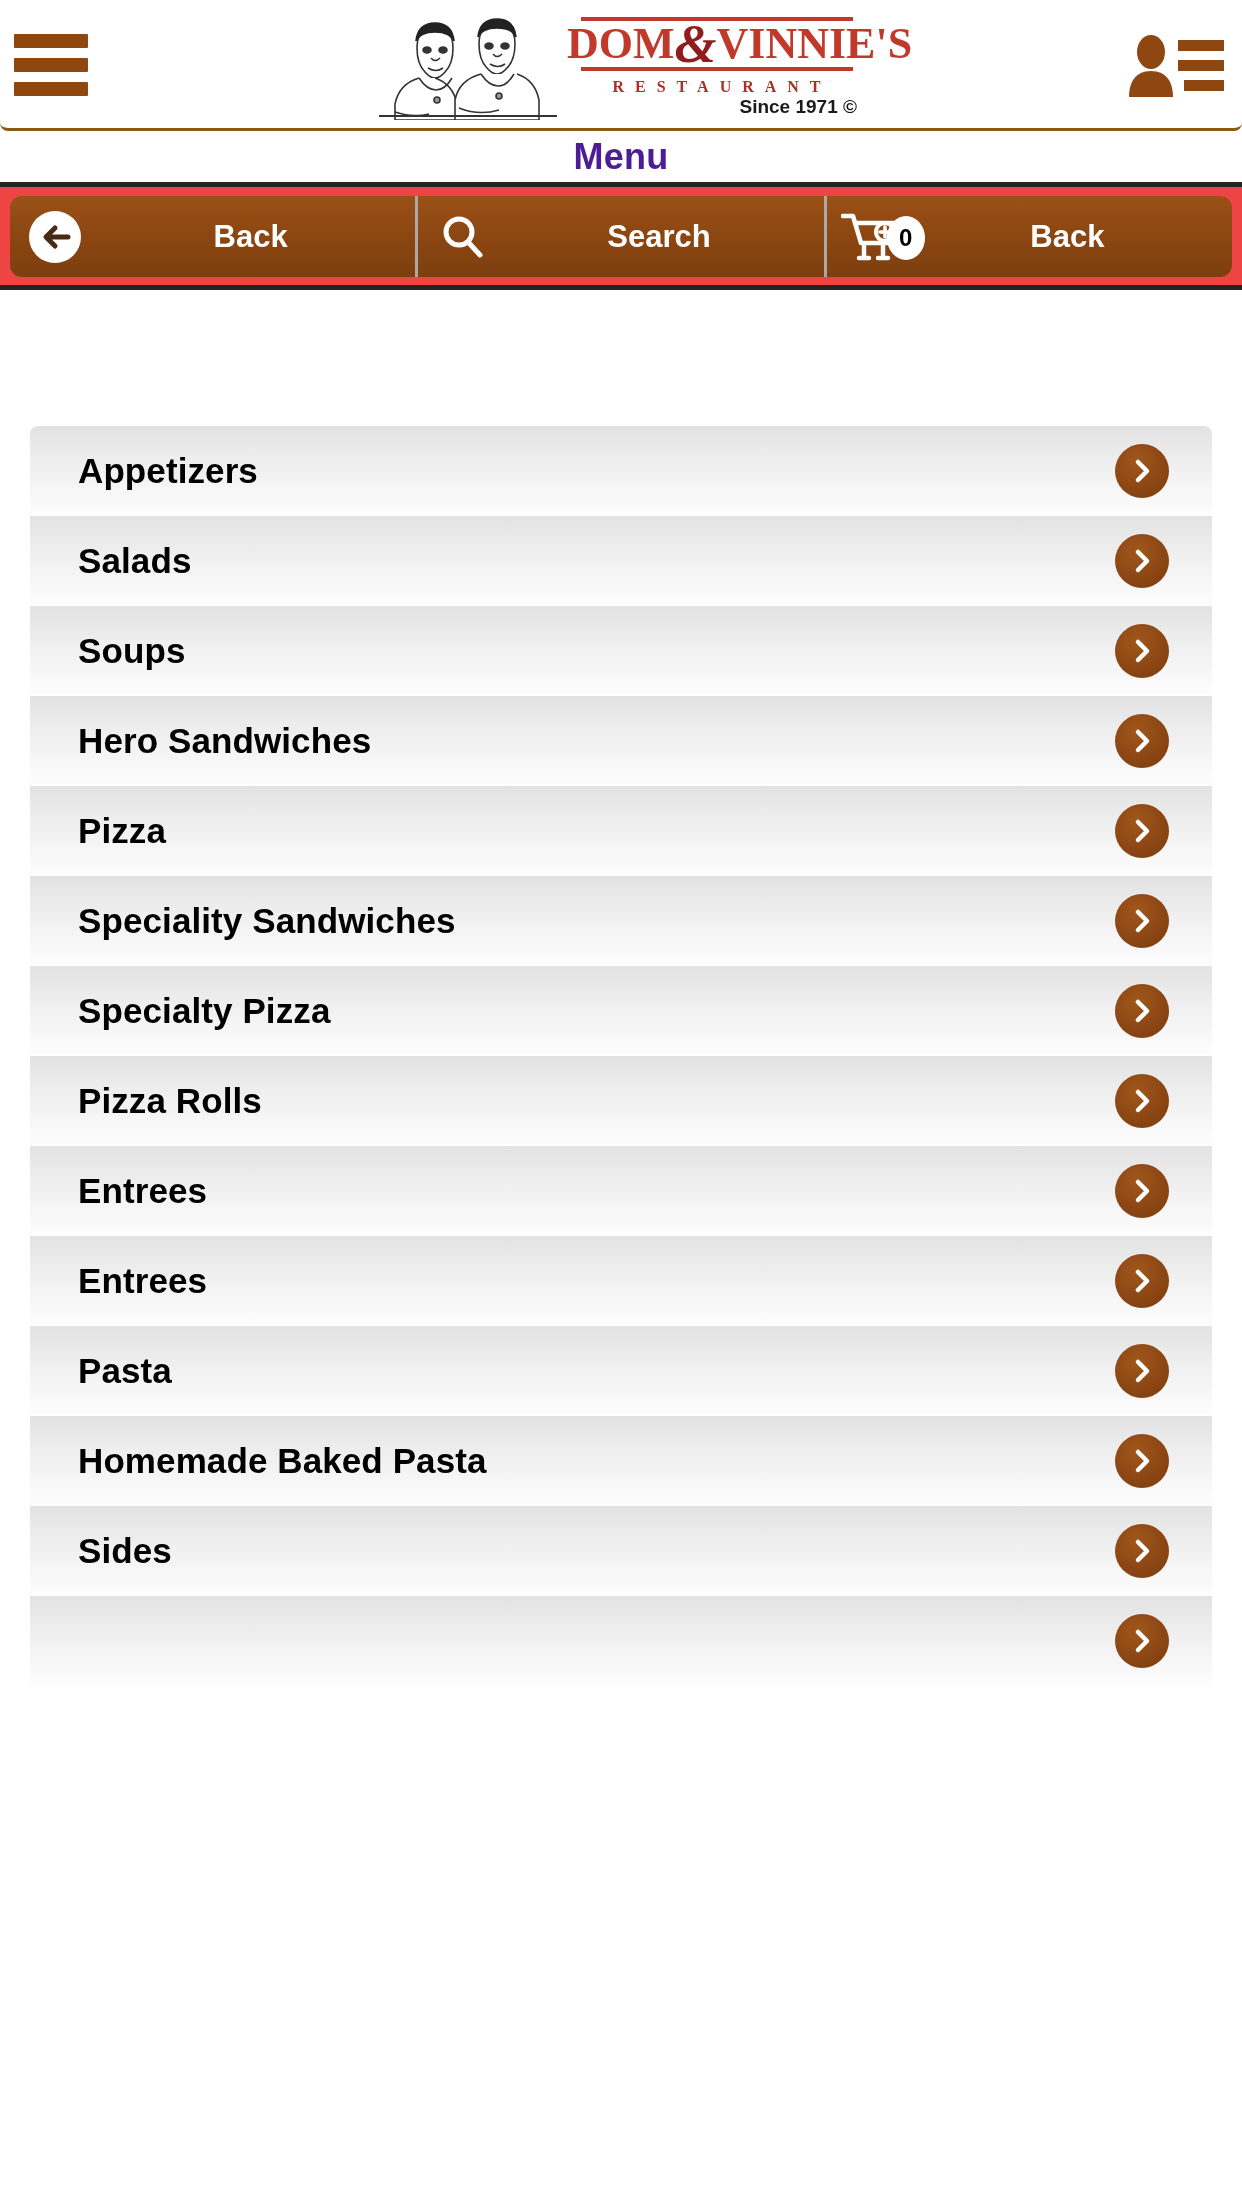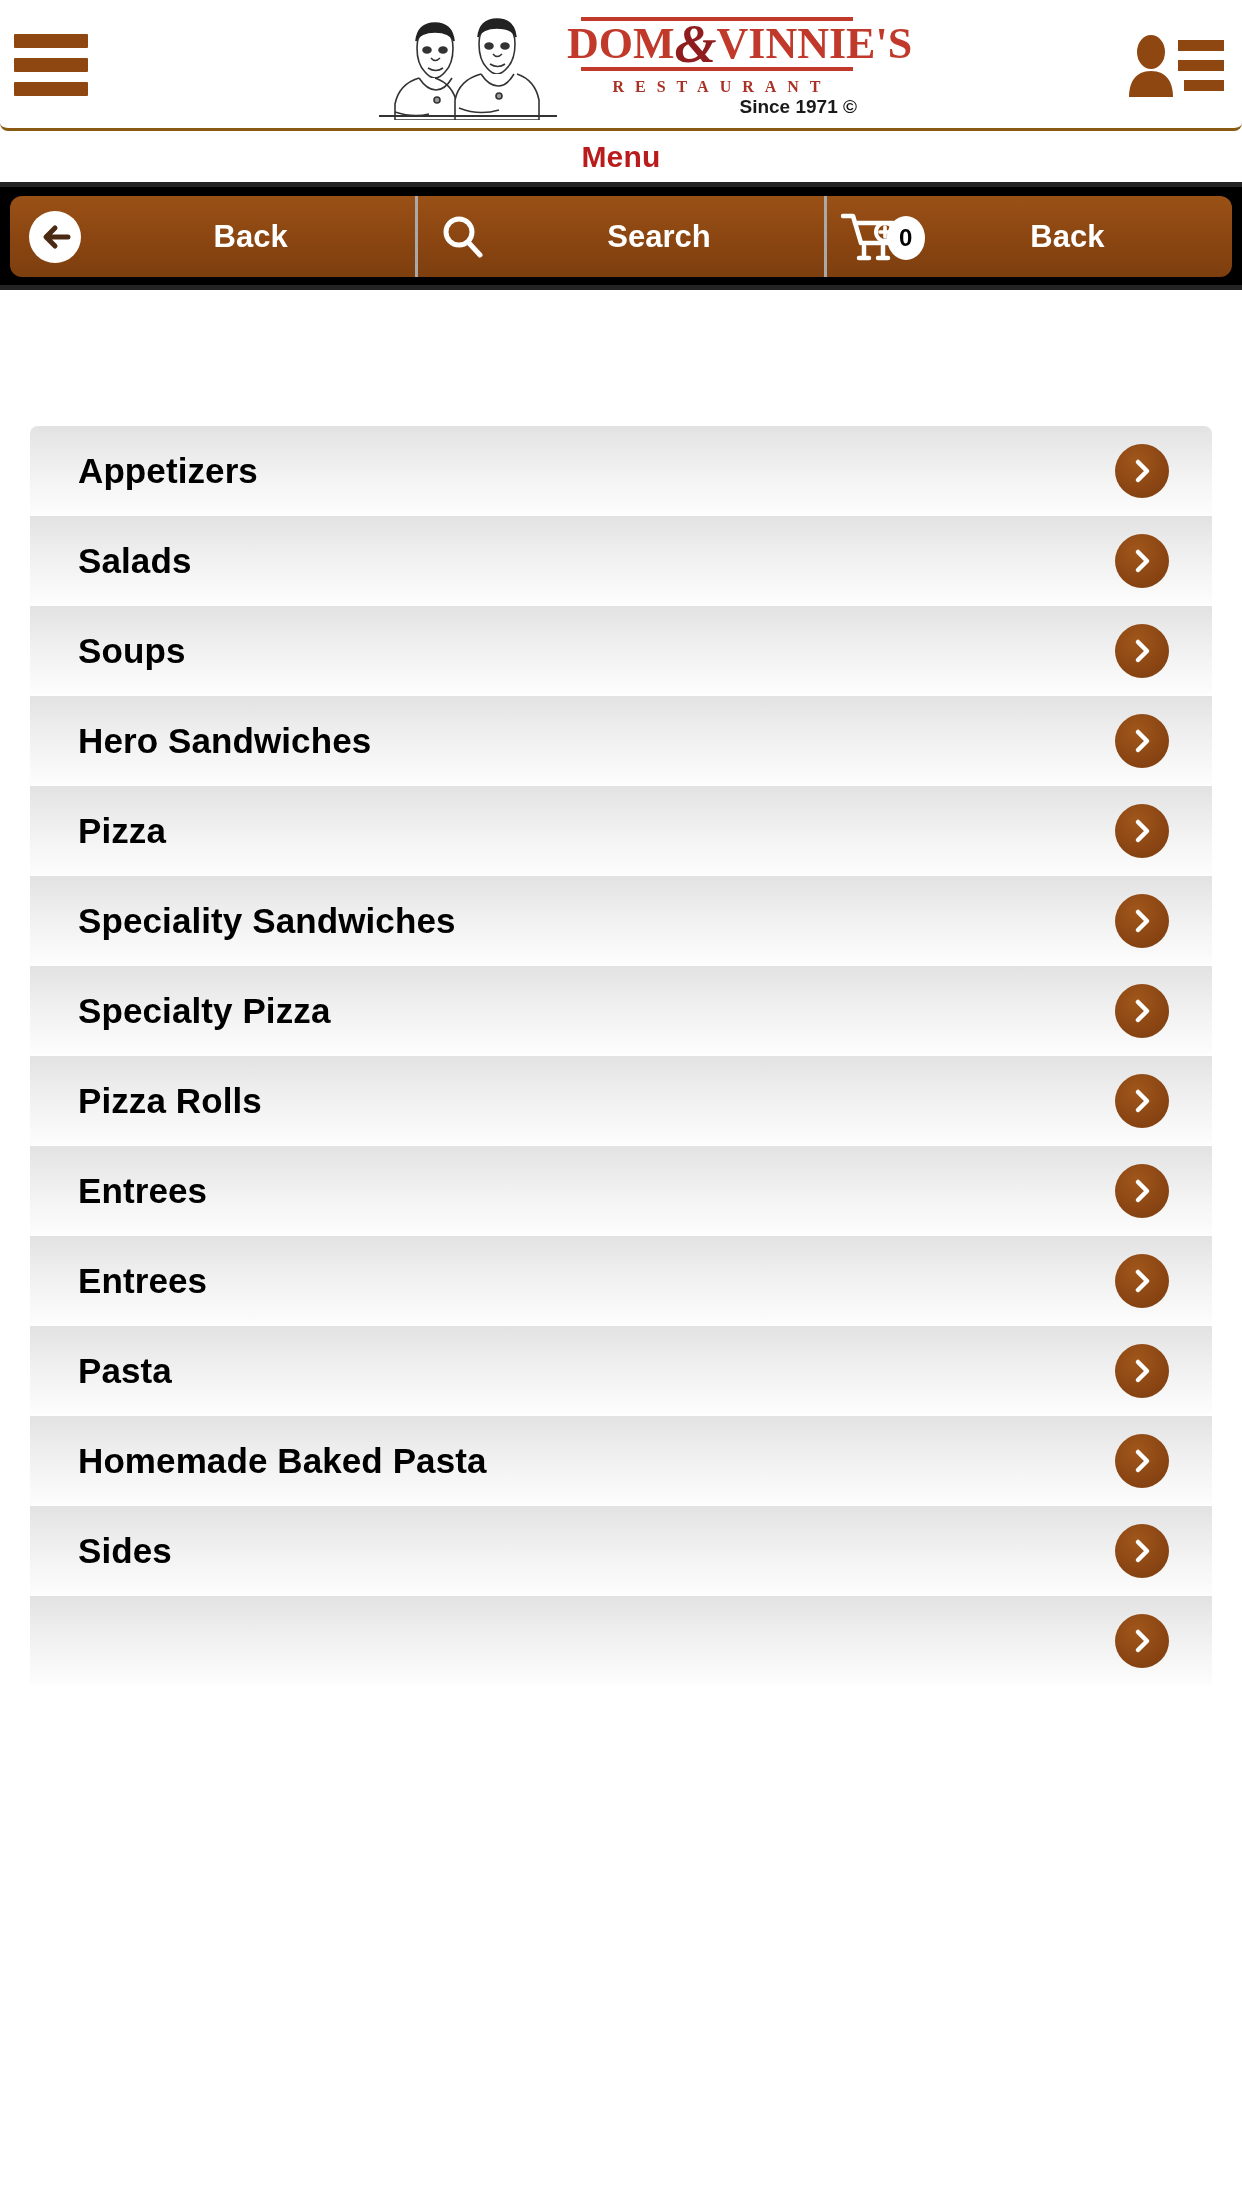--- a/index.html
+++ b/index.html
@@ -143,9 +143,9 @@
     border-bottom: 5px solid #242424;
   }
   .page-title-bar .title {
-    font-size: 30px;
-    font-weight: 700;
-    color: #b91c1c;
+    font-size: 36px;
+    font-weight: 700;
+    color: #4c1d95;
     letter-spacing: 0.2px;
   }
 

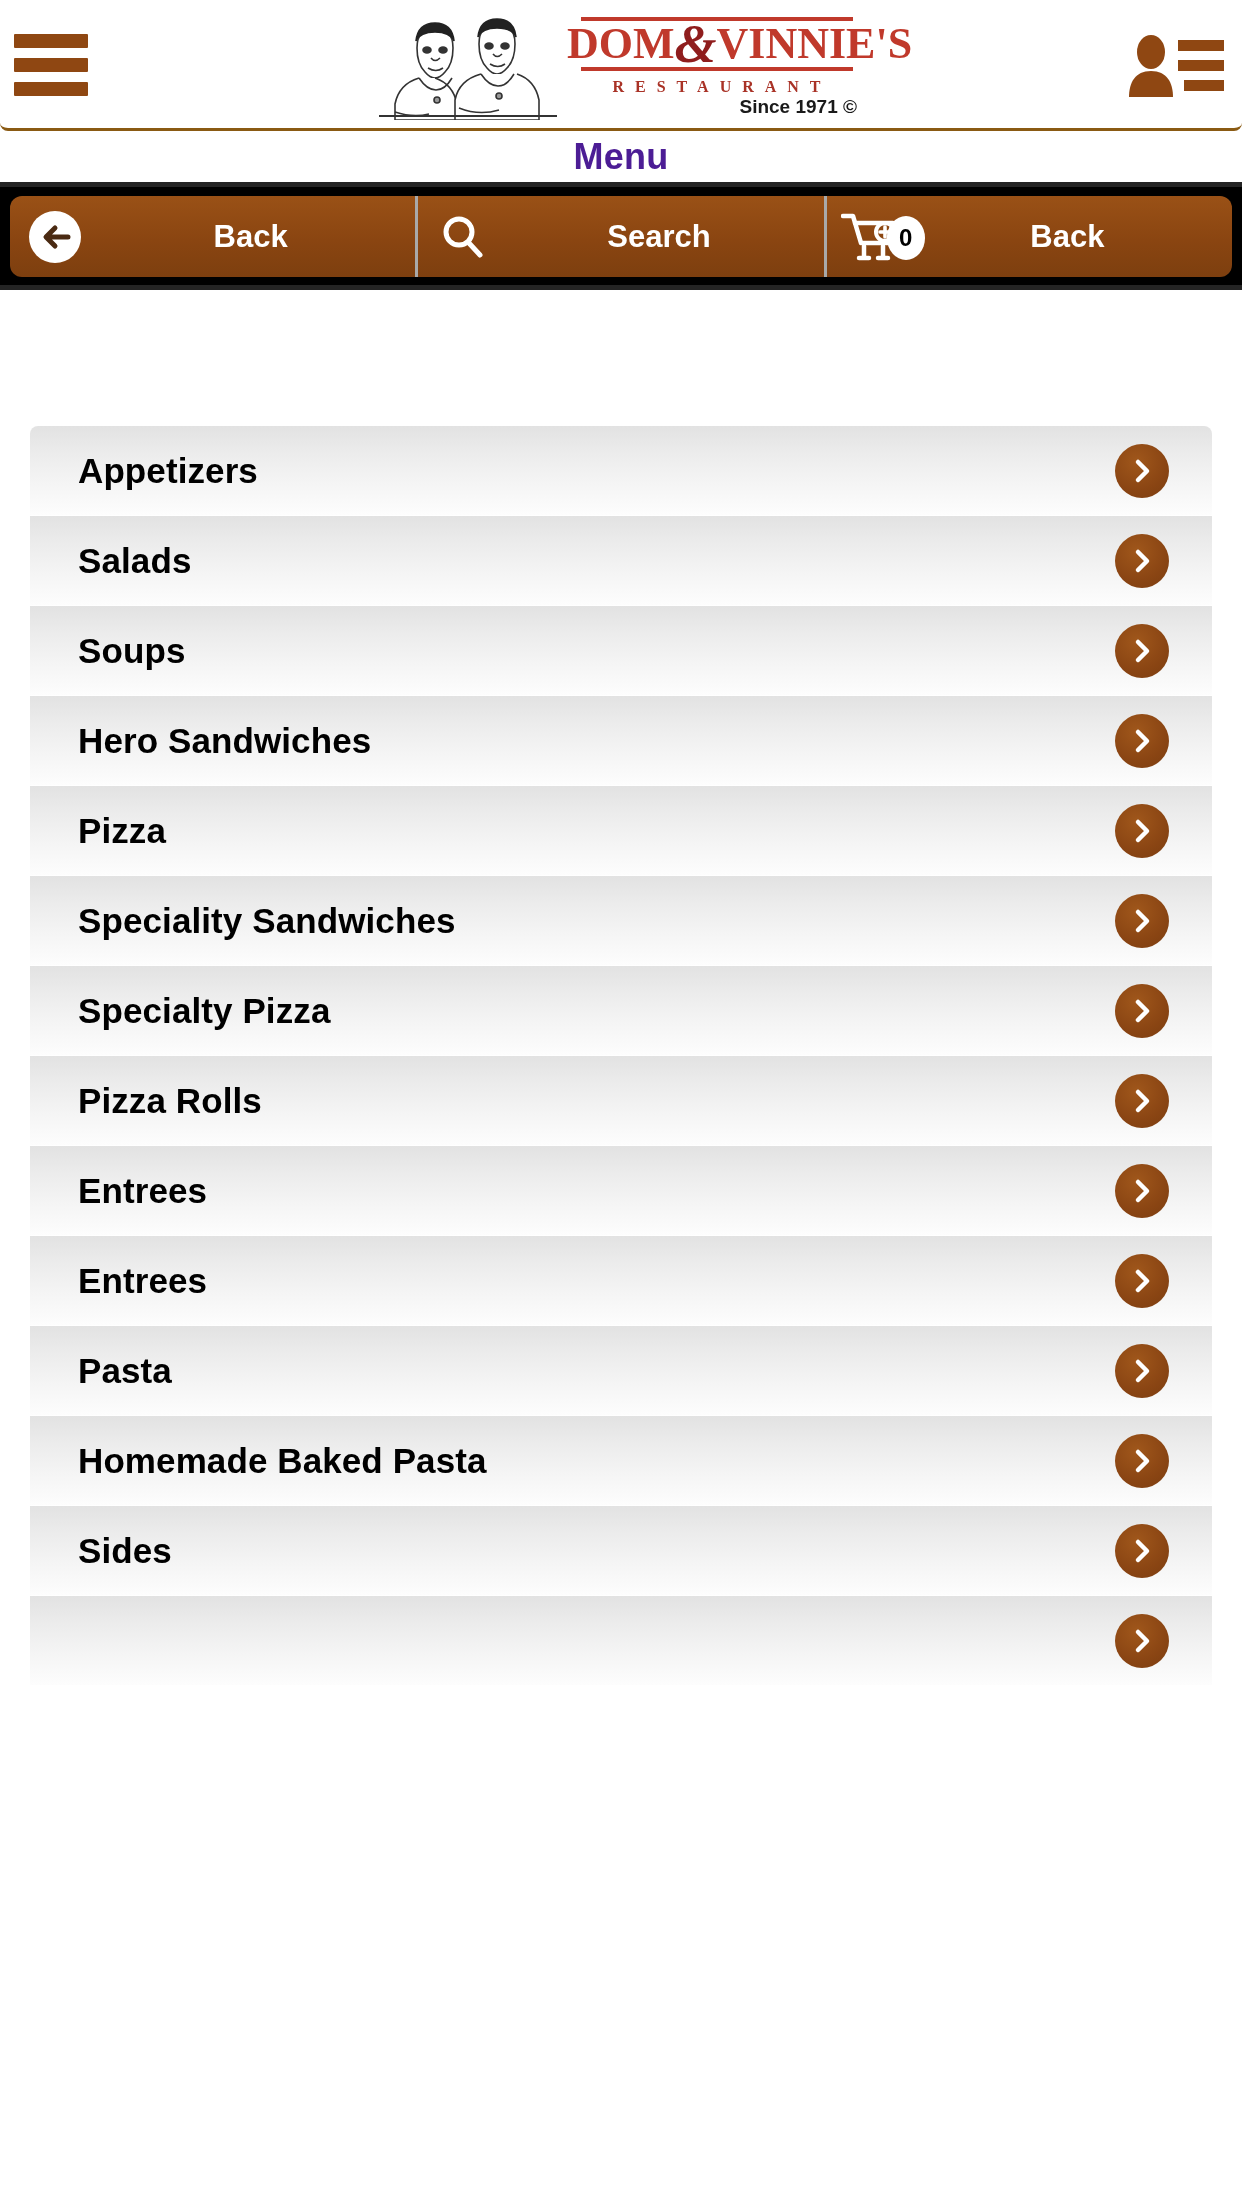--- a/index.html
+++ b/index.html
@@ -152,7 +152,7 @@
   
   .toolbar-area {
     padding: 9px 10px 8px 10px;
-    background: #000000;
+    background: #ef4444;
     border-bottom: 5px solid #242424;
   }
   .toolbar {

